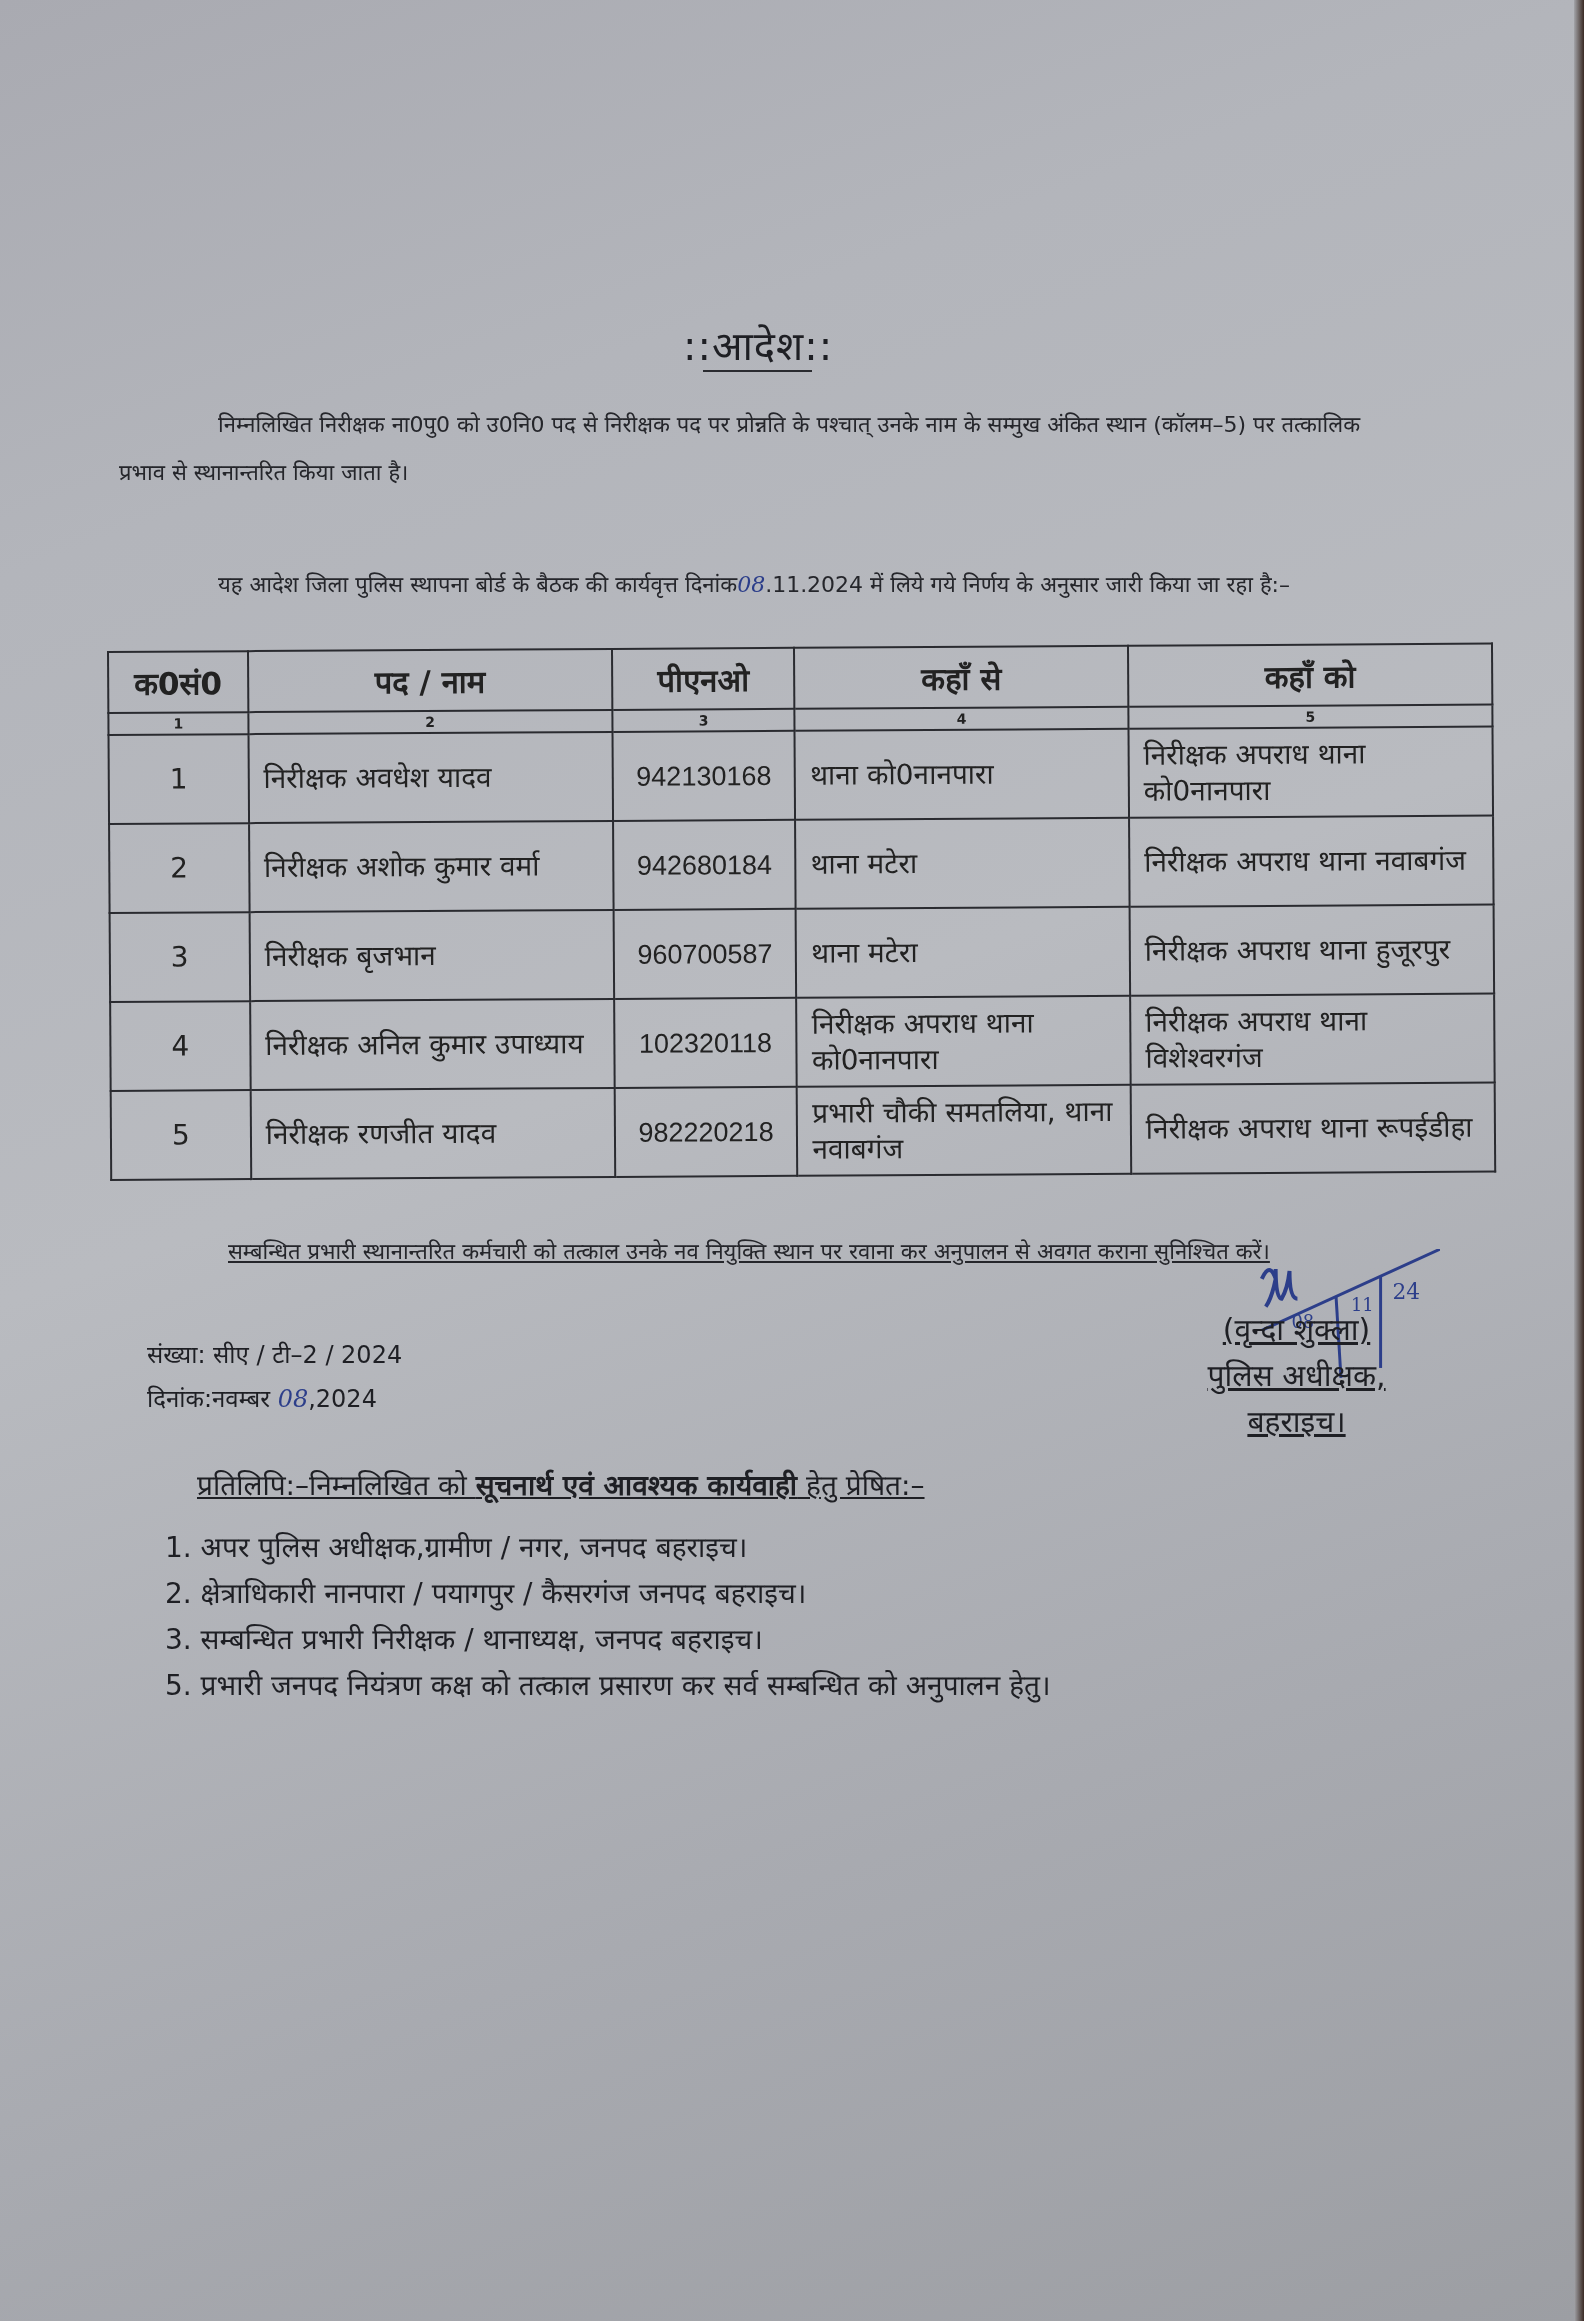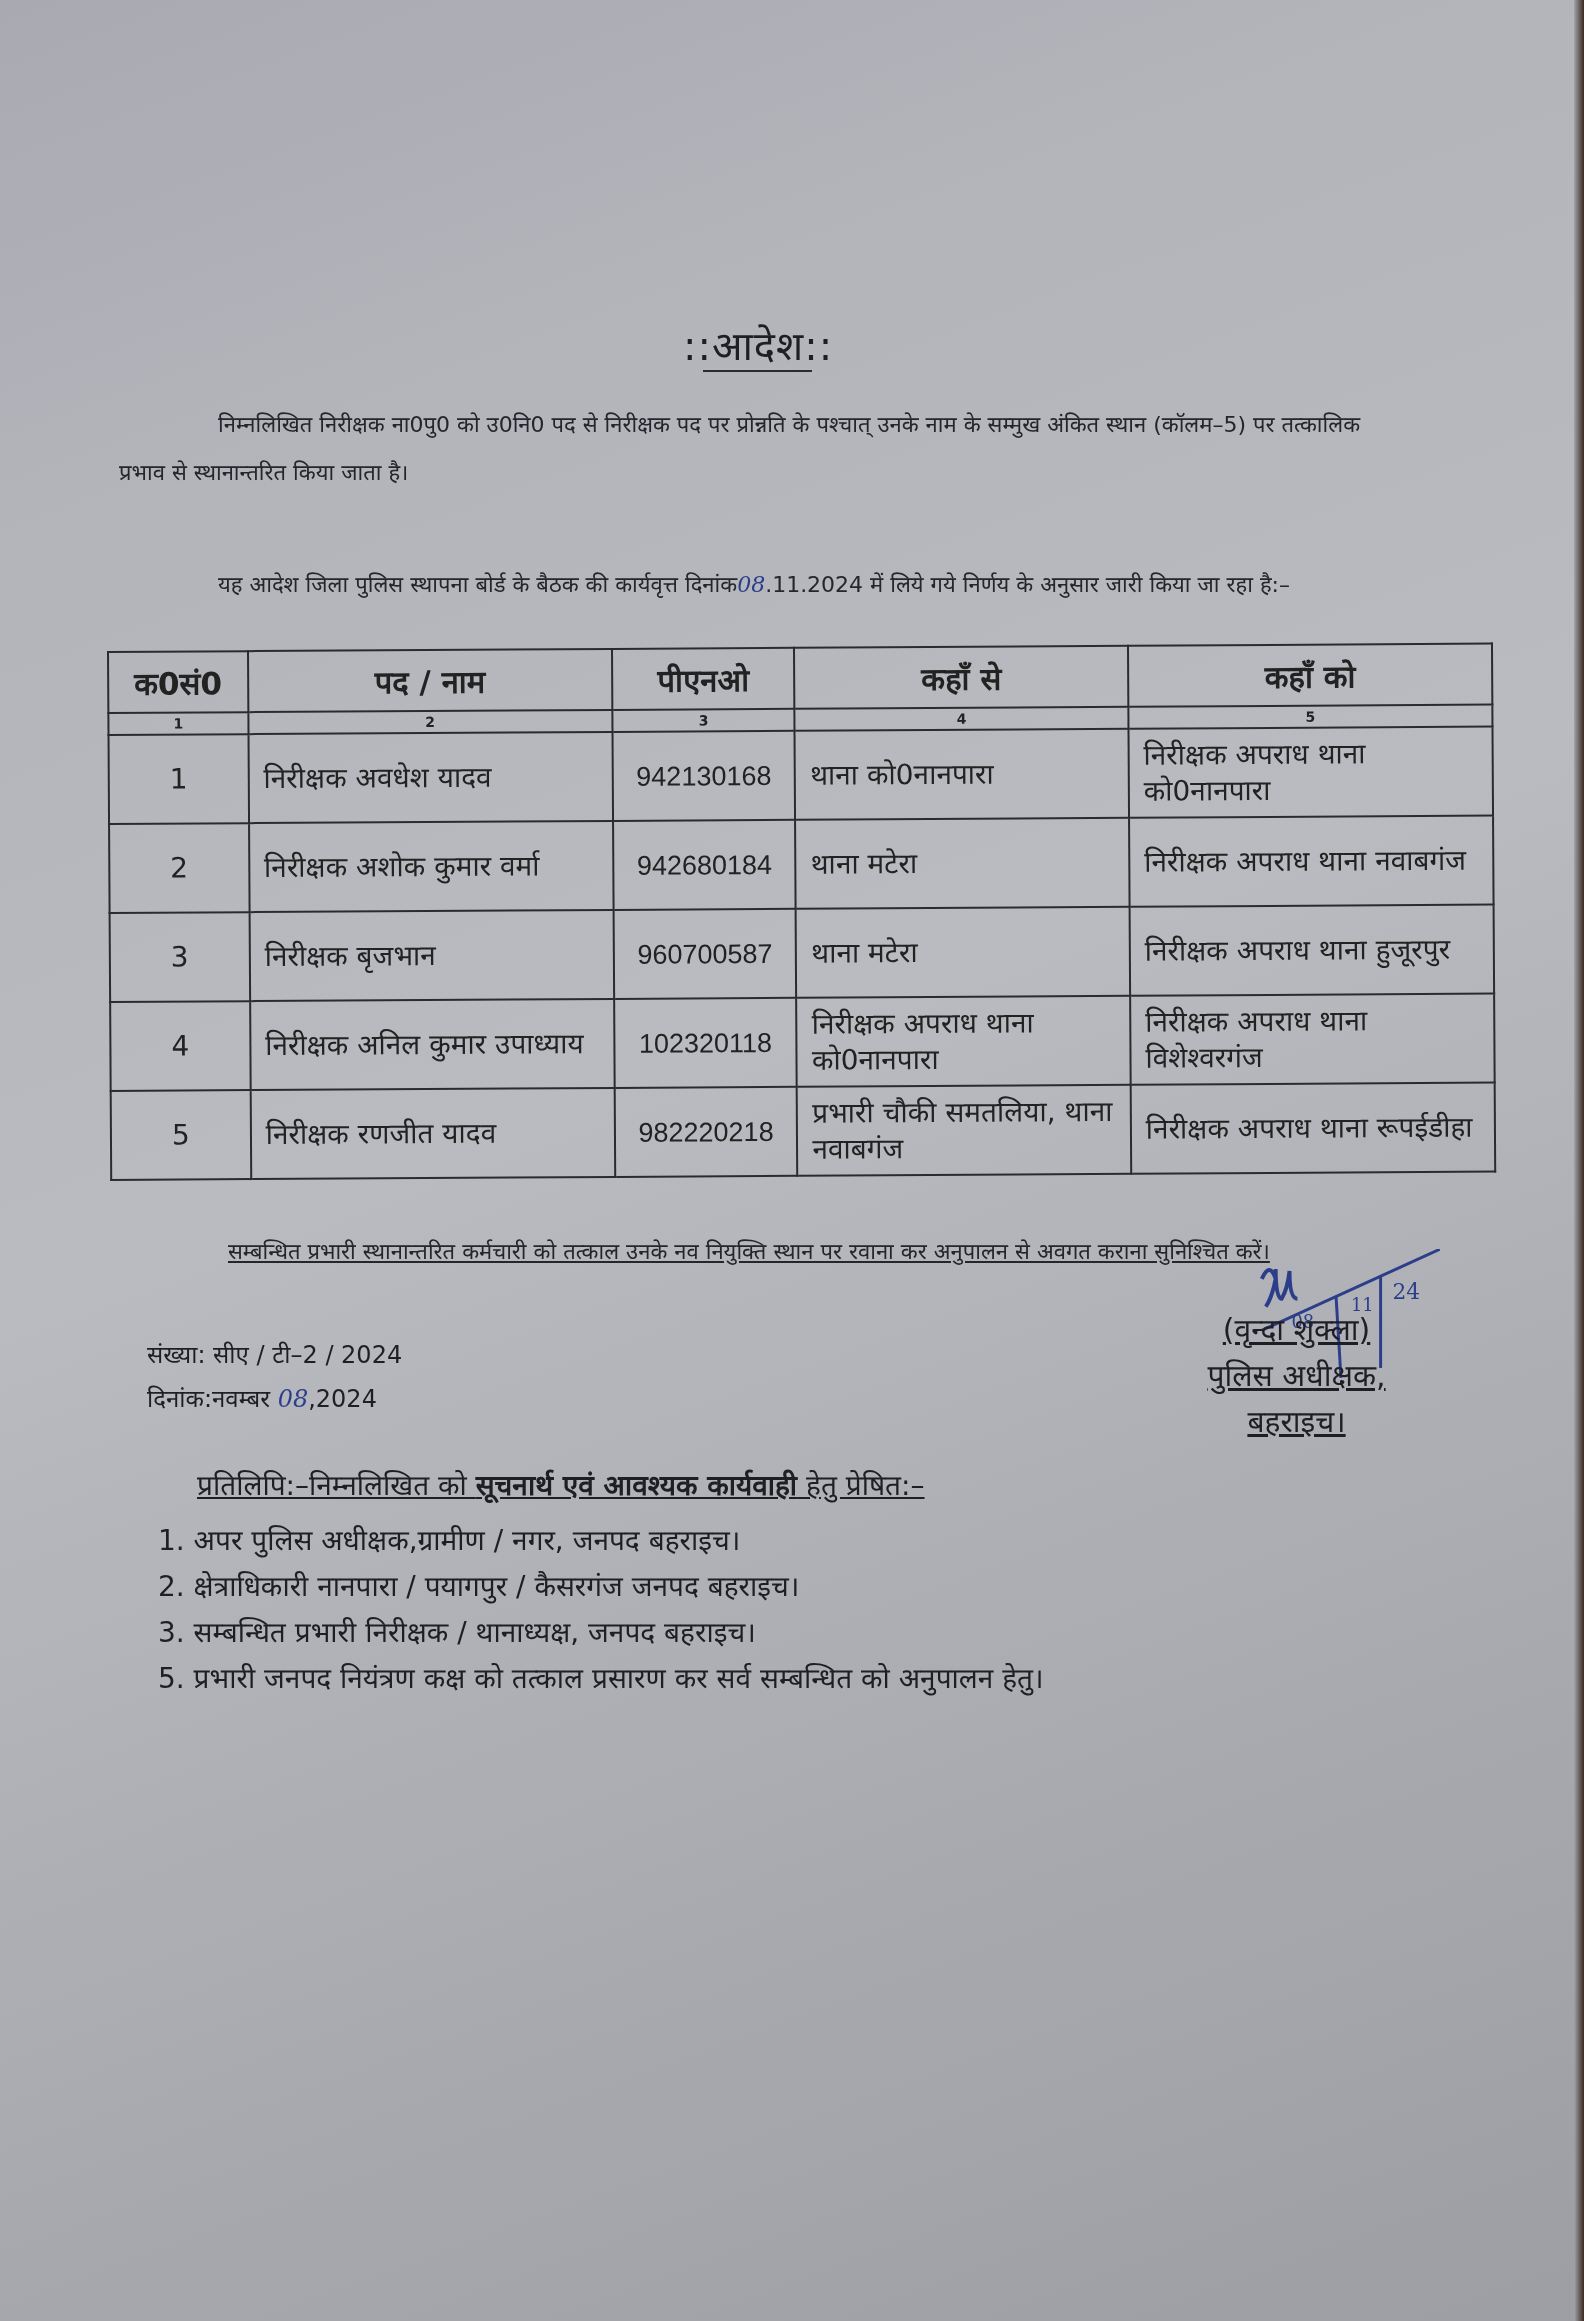--- a/index.html
+++ b/index.html
@@ -54,7 +54,7 @@
   .copy { position: absolute; left: 149px; top: 1463px; width: 1238px; font-size: 28px; line-height: 46px; }
   .copy-head { text-decoration: underline; margin-left: 48px; }
   .copy-head b { font-weight: bold; }
-  .copy ol { list-style: none; margin: 9px; padding: 0; }
+  .copy ol { list-style: none; margin: 16px; padding: 0; }
 </style>
 </head>
 <body>

